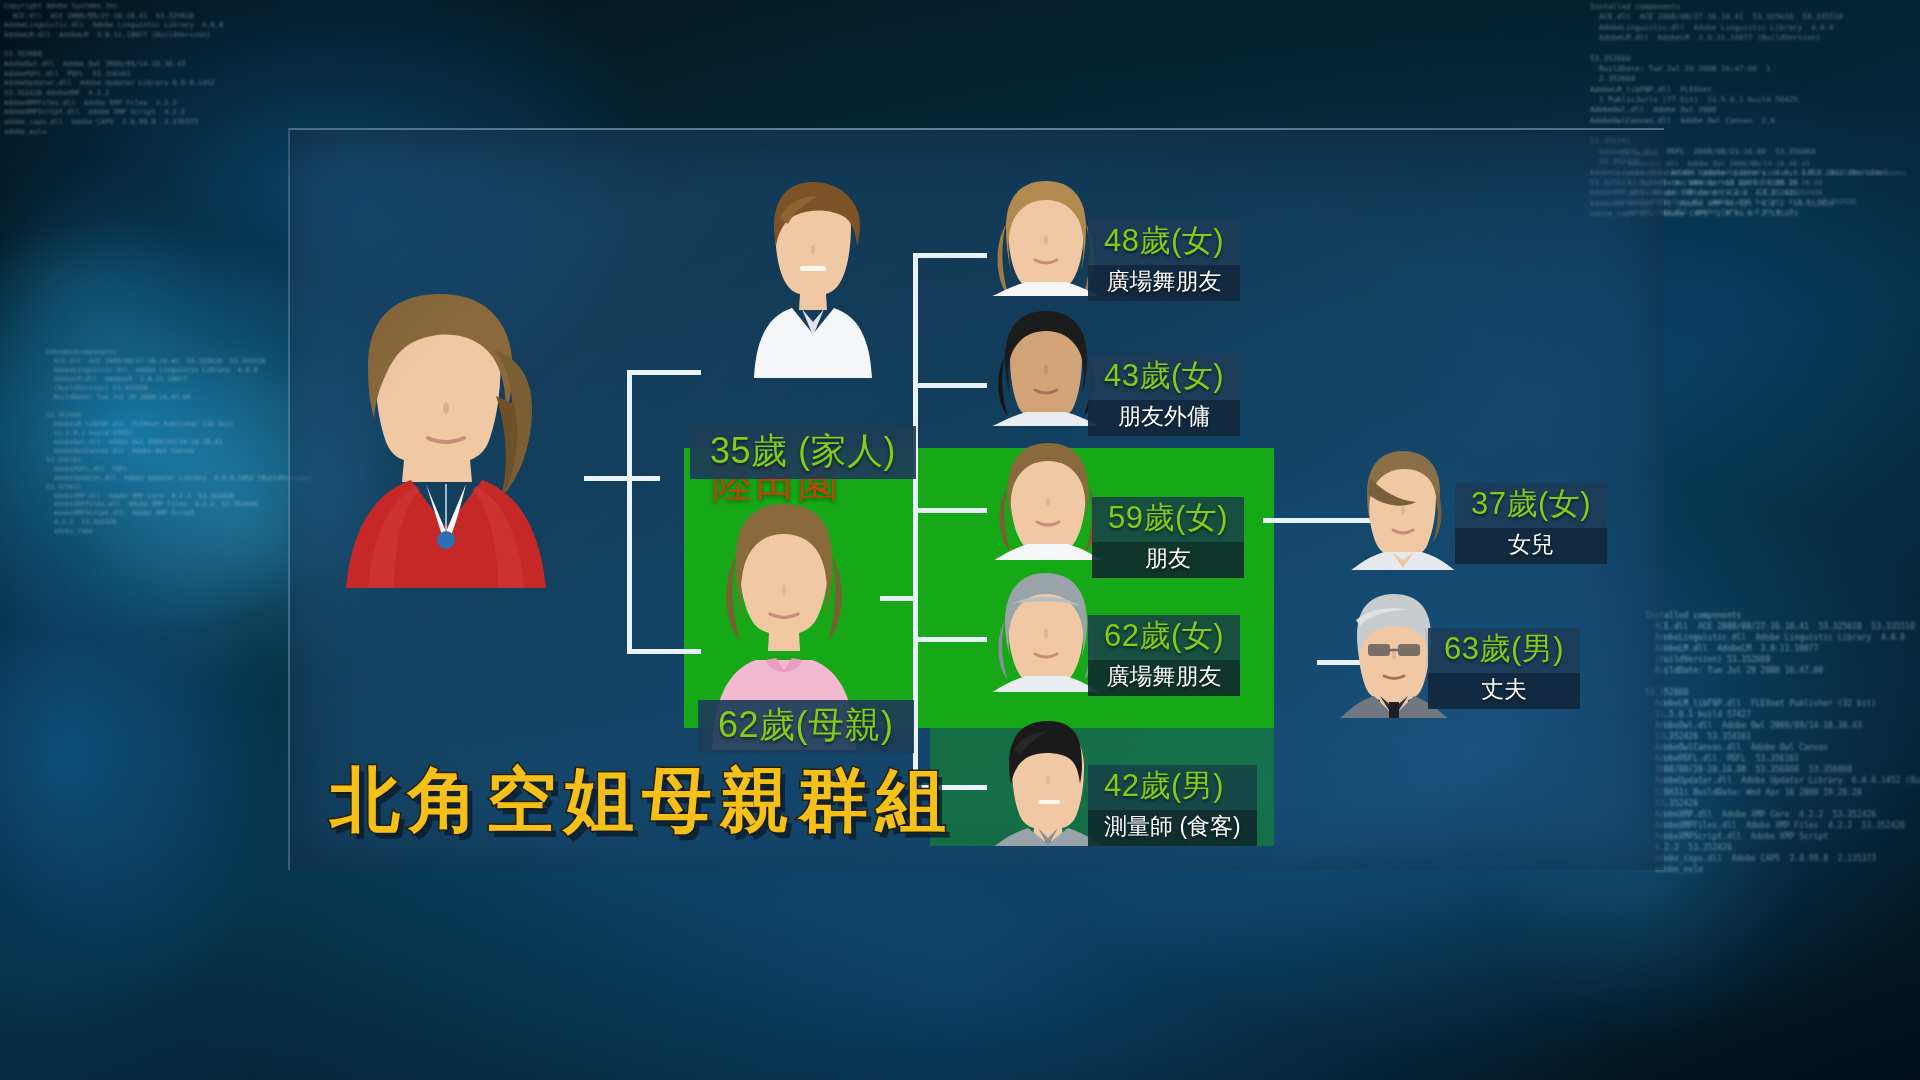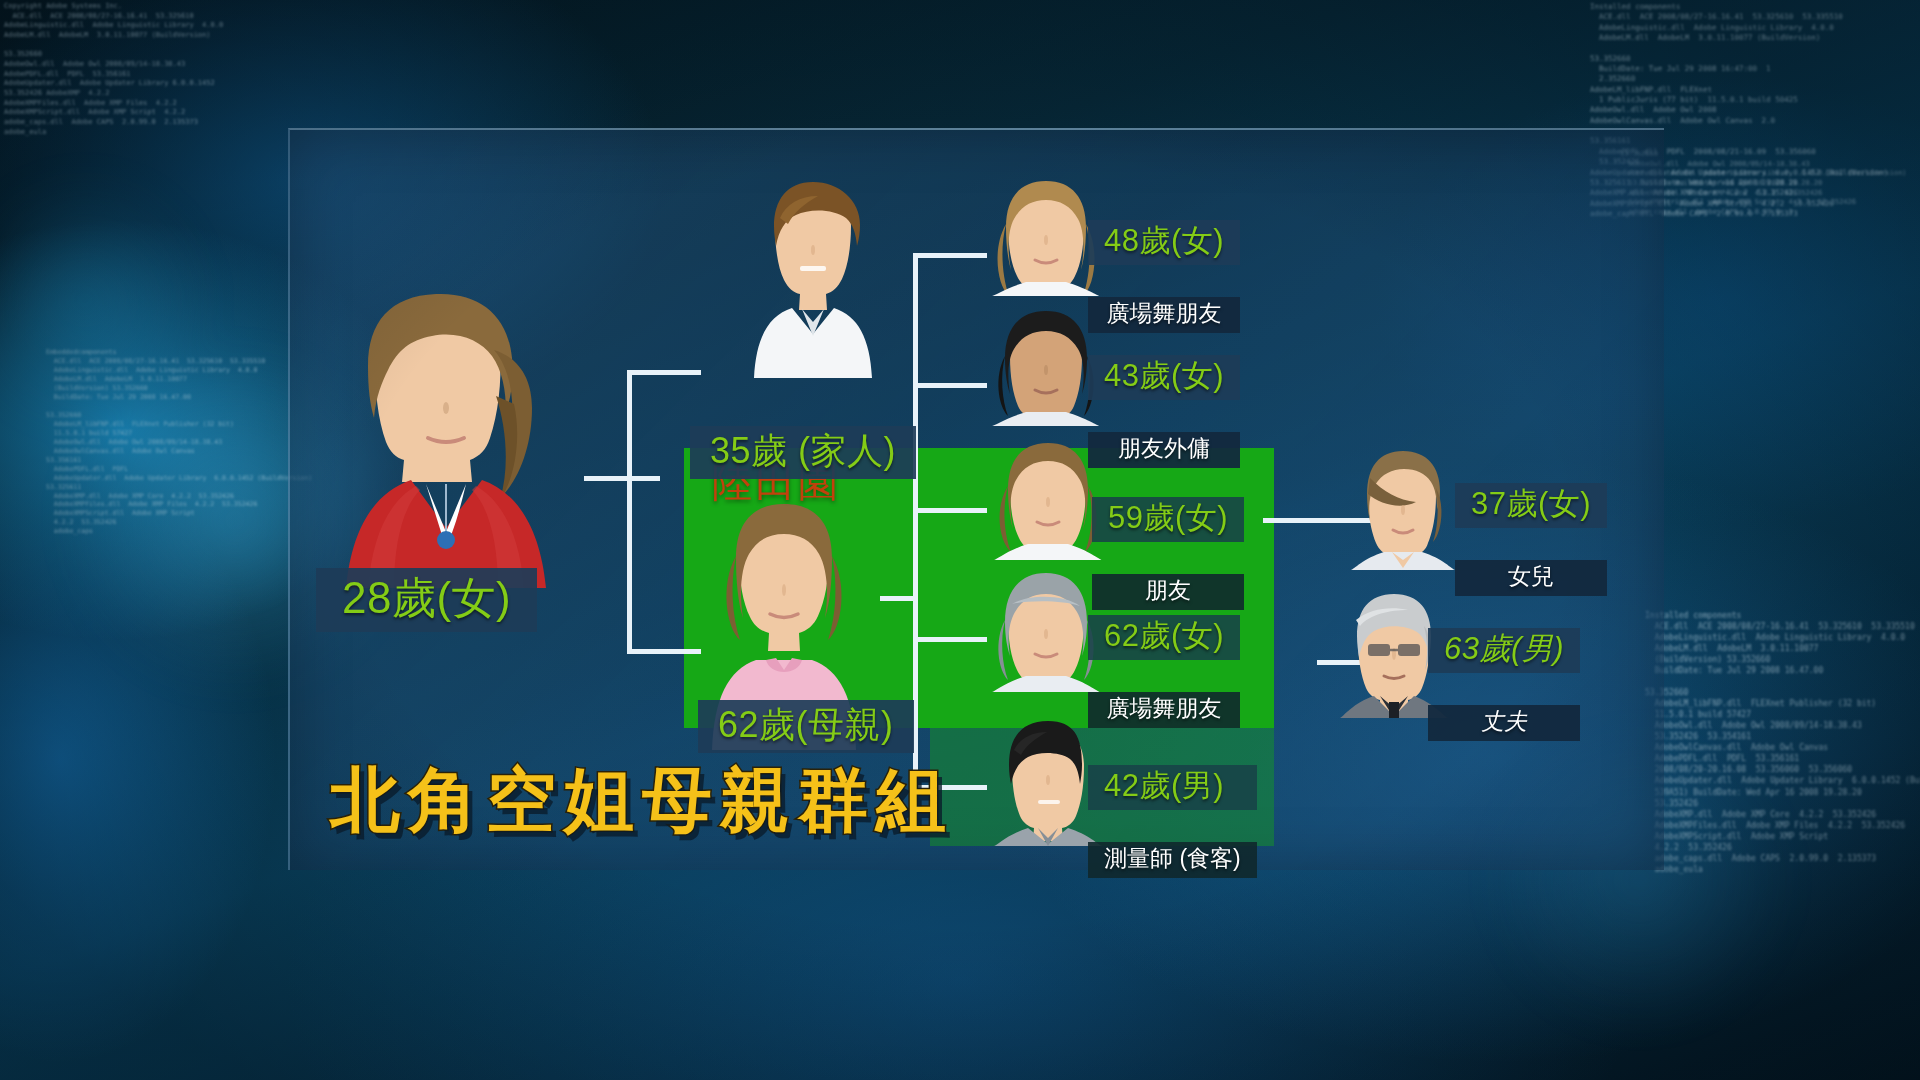--- a/index.html
+++ b/index.html
@@ -83,7 +83,6 @@
     font-size:23px; line-height:1.15;
     text-shadow:0 2px 3px rgba(0,0,0,.55);
     white-space:nowrap;
-    margin-top:32px;
   }
   .lbl.big .lbl-age{ font-size:44px; padding:6px 26px 10px; }
   .lbl.big .lbl-role{ font-size:34px; padding:5px 26px 9px; }

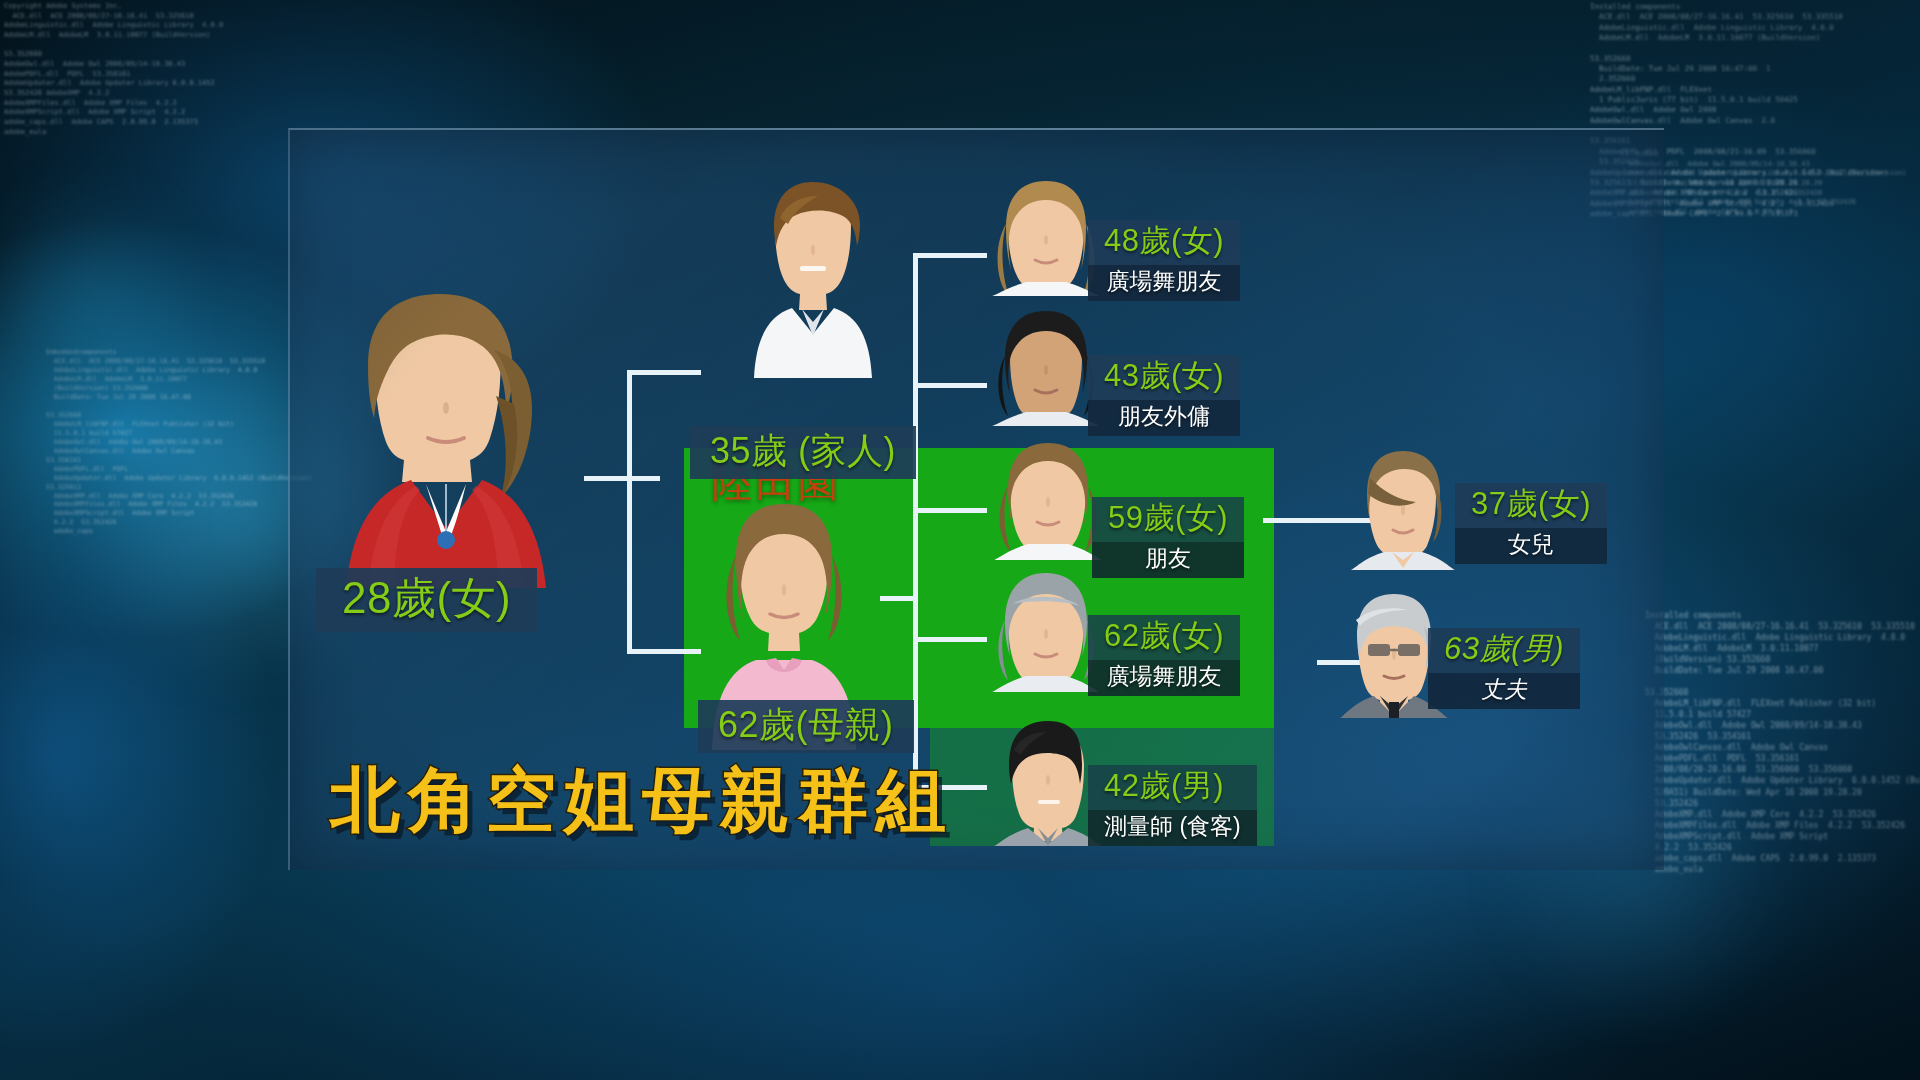--- a/index.html
+++ b/index.html
@@ -352,7 +352,6 @@
 </svg>
 
 <div class="lbl big" style="left:316px; top:568px;">
-  <div class="lbl-age">28歲(女)</div>
 </div>
 
 <div class="lbl mid" style="left:690px; top:405px;margin-top:21px;">

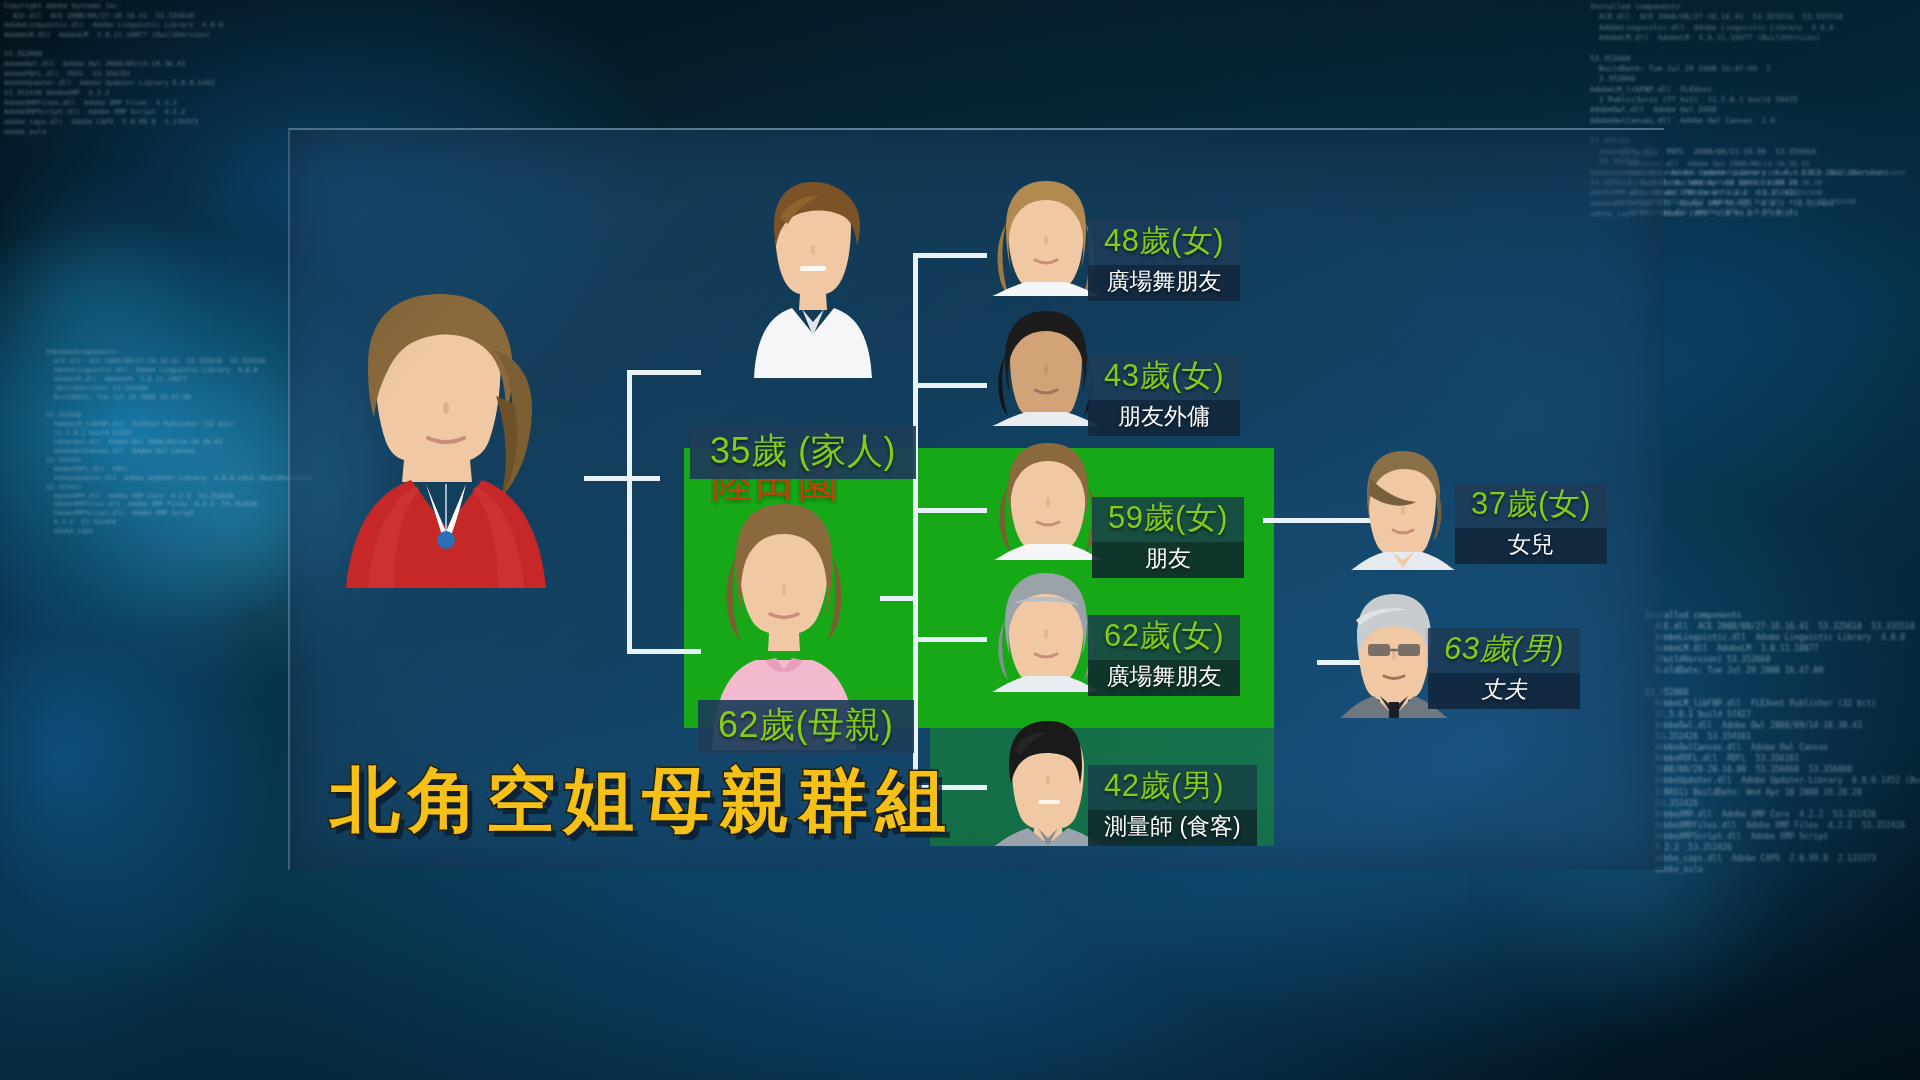--- a/index.html
+++ b/index.html
@@ -392,7 +392,7 @@
   <div class="lbl-role">女兒</div>
 </div>
 
-<div class="lbl" style="left:1428px; top:628px;font-style:italic;">
+<div class="lbl" style="left:1428px; top:628px;">
   <div class="lbl-age">63歲(男)</div>
   <div class="lbl-role">丈夫</div>
 </div>

